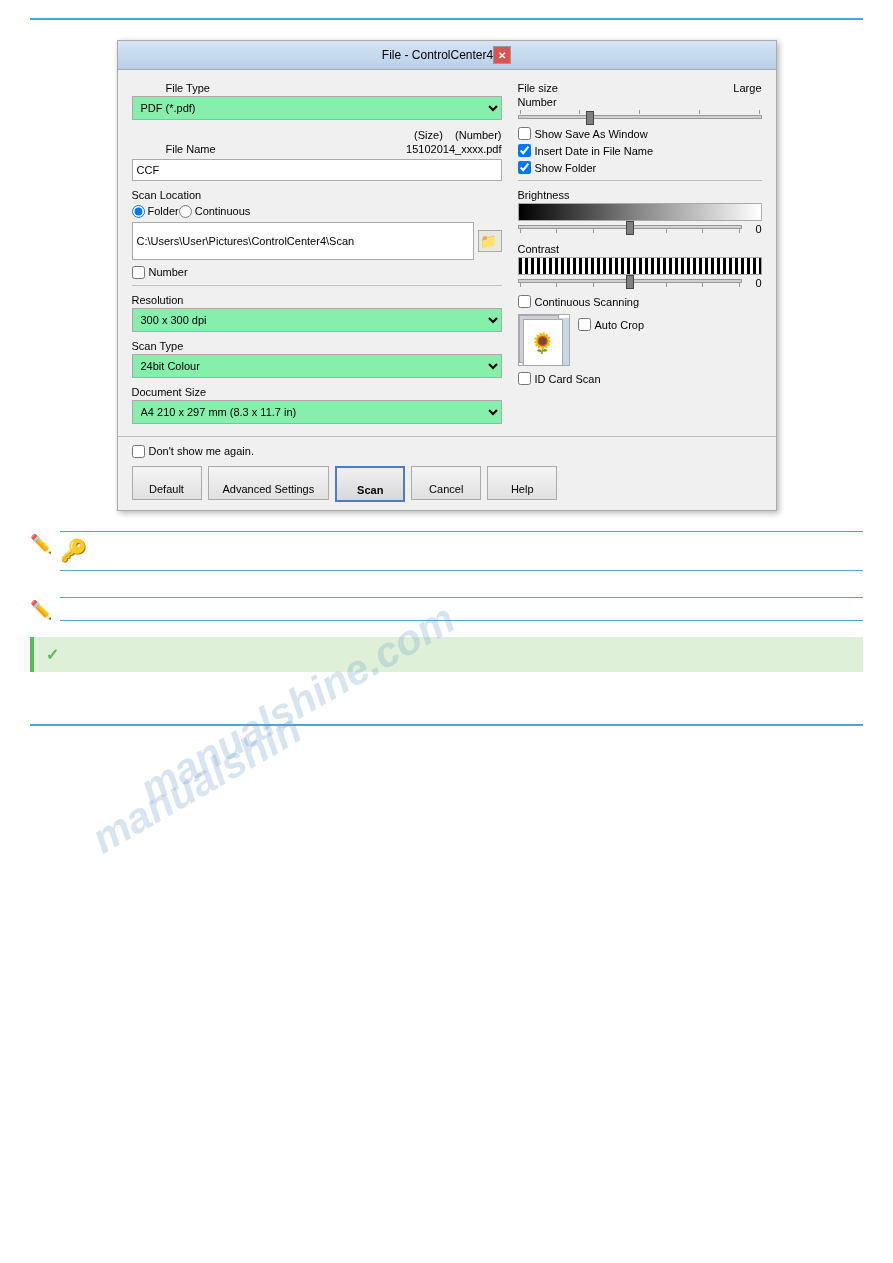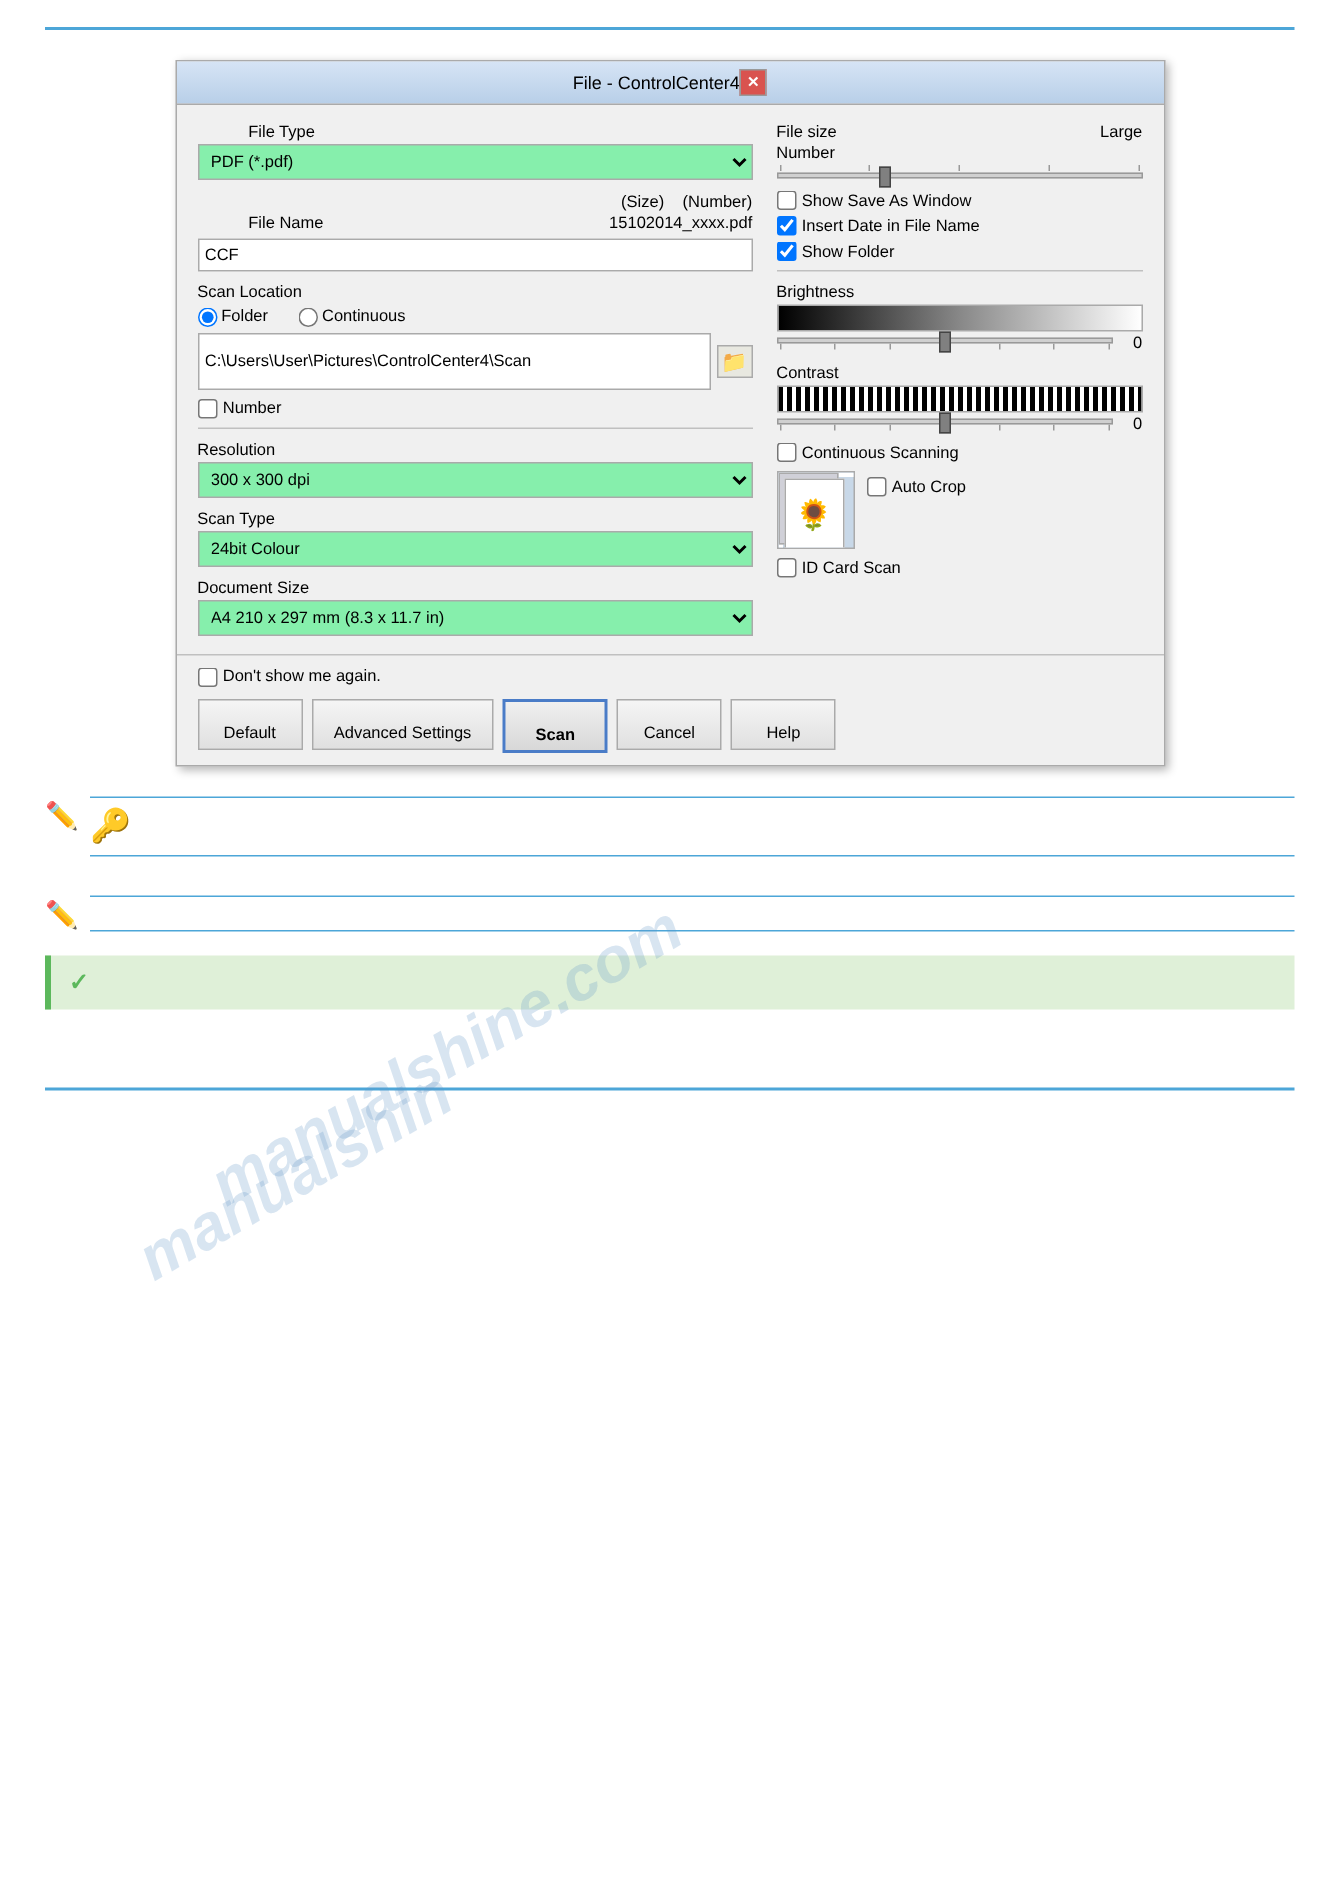--- a/index.html
+++ b/index.html
@@ -121,7 +121,6 @@
     .radio-group {
       display: flex;
       align-items: center;
-      gap: 20px;
       margin: 4px 0;
     }
 

